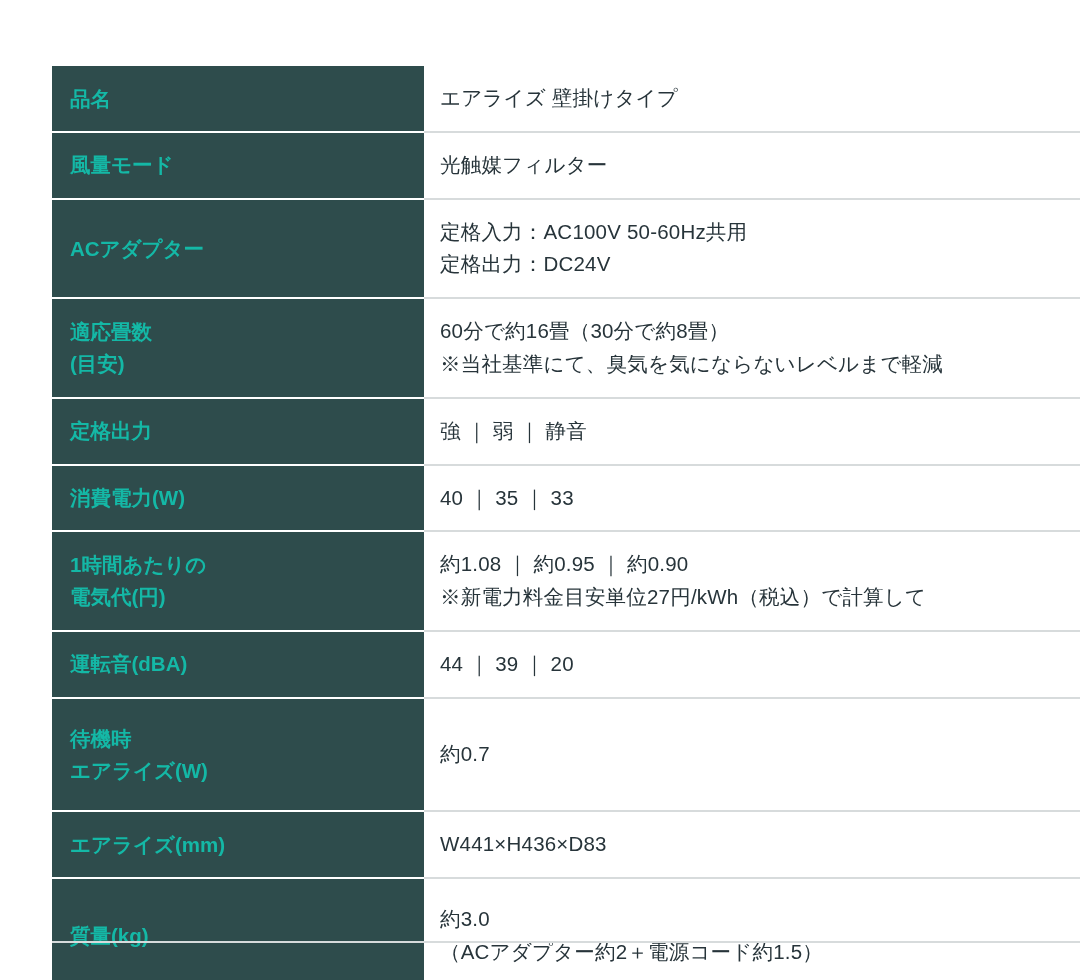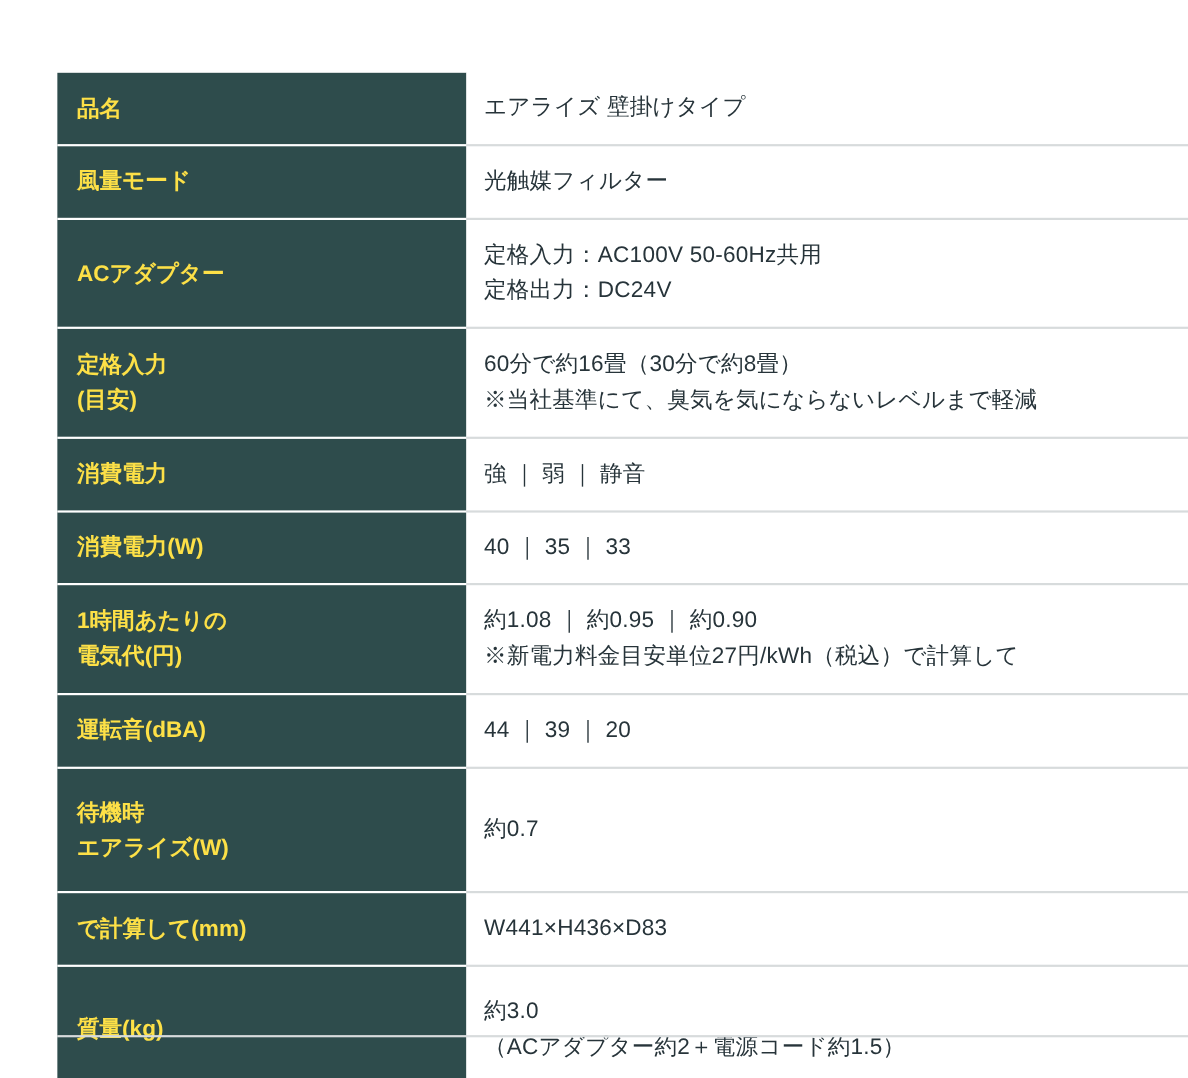--- a/index.html
+++ b/index.html
@@ -38,7 +38,7 @@
   th.spec-label {
     width: 372px;
     background: #2e4c4c;
-    color: #fde047;
+    color: #14b8a6;
     text-align: left;
     font-weight: bold;
     font-size: 20.5px;

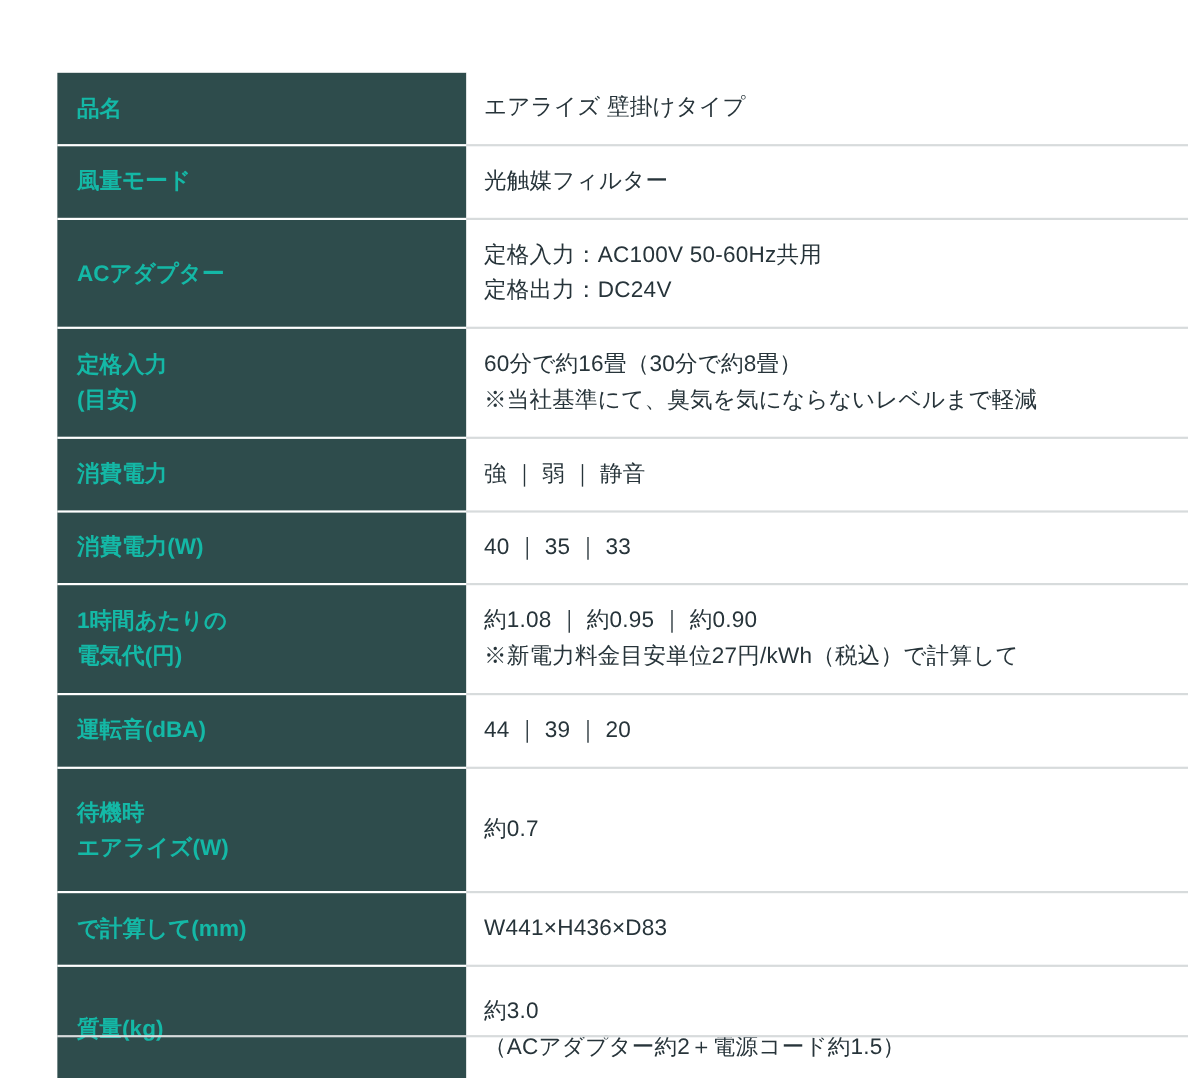--- a/index.html
+++ b/index.html
@@ -97,7 +97,7 @@
 定格出力：DC24V</td>
         </tr>
         <tr>
-          <th class="spec-label">定格入力
+          <th class="spec-label">適応畳数
 (目安)</th>
           <td class="spec-value">60分で約16畳（30分で約8畳）
 ※当社基準にて、臭気を気にならないレベルまで軽減</td>

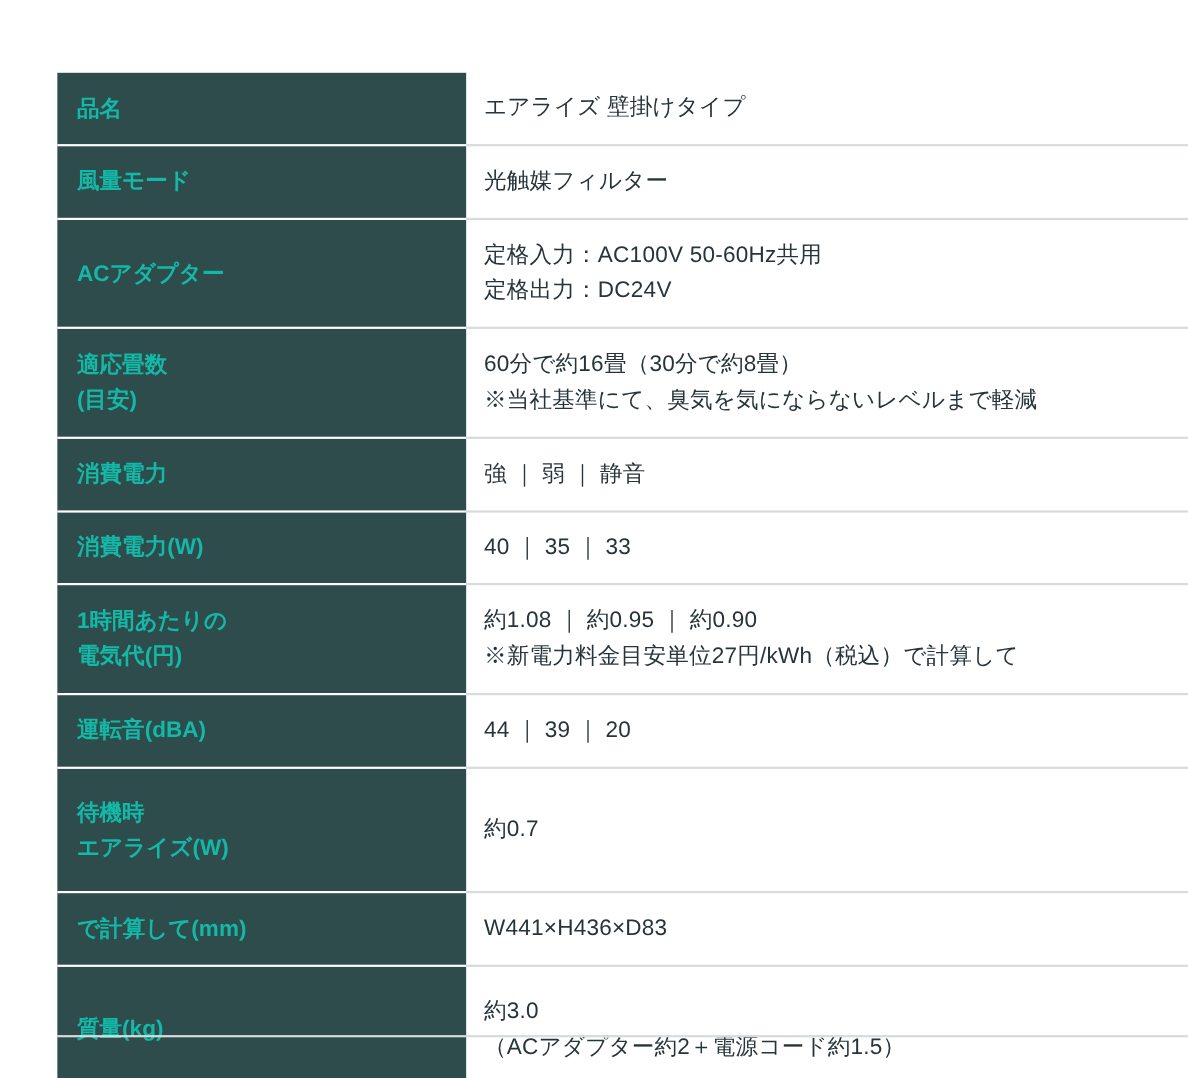--- a/index.html
+++ b/index.html
@@ -103,7 +103,7 @@
 ※当社基準にて、臭気を気にならないレベルまで軽減</td>
         </tr>
         <tr>
-          <th class="spec-label">消費電力</th>
+          <th class="spec-label">定格出力</th>
           <td class="spec-value">強 ｜ 弱 ｜ 静音</td>
         </tr>
         <tr>

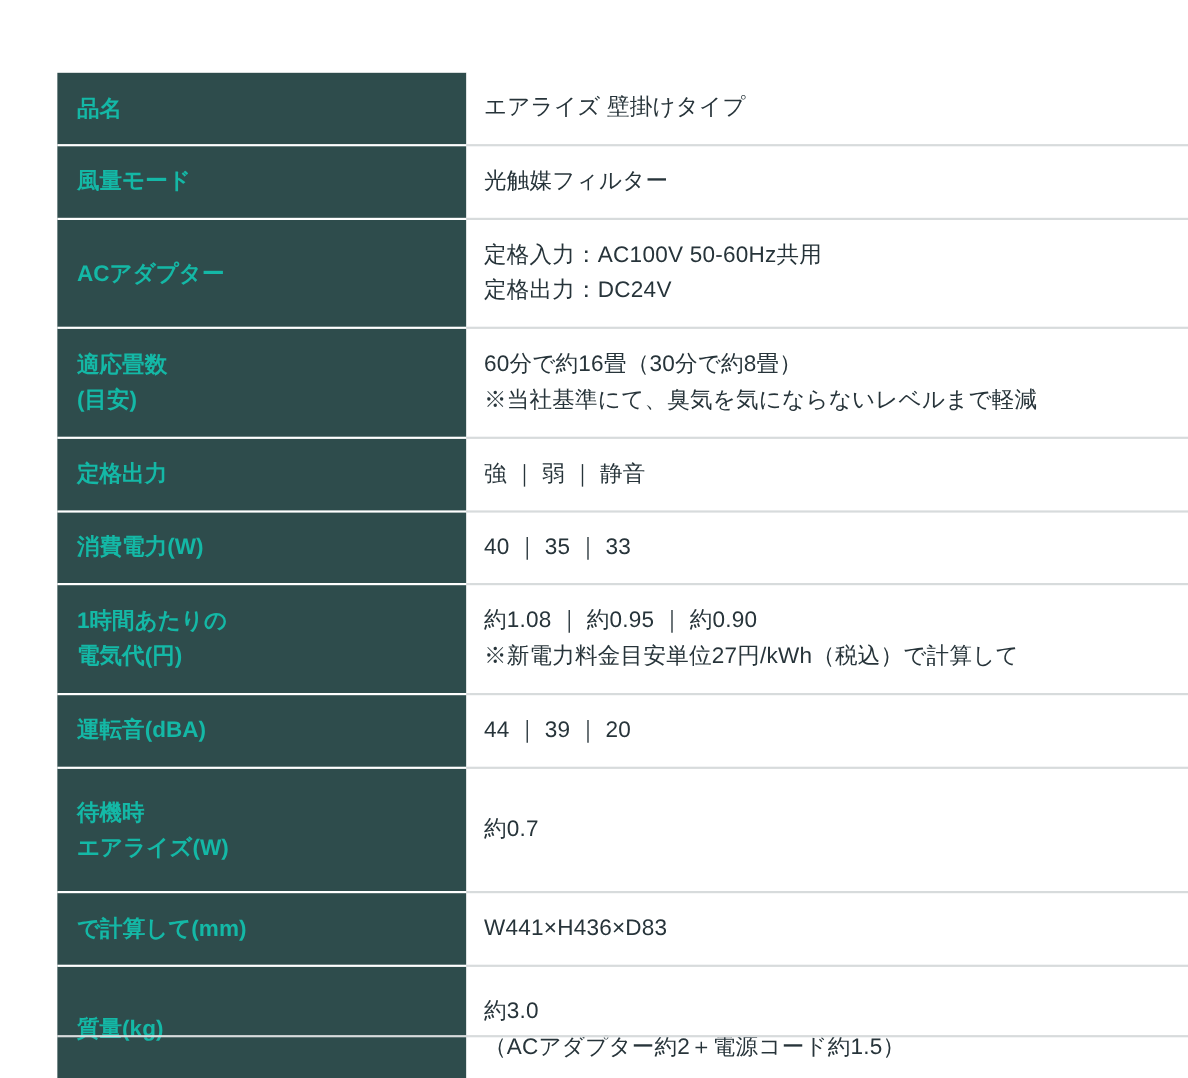--- a/index.html
+++ b/index.html
@@ -126,7 +126,7 @@
           <td class="spec-value">約0.7</td>
         </tr>
         <tr>
-          <th class="spec-label">で計算して(mm)</th>
+          <th class="spec-label">エアライズ(mm)</th>
           <td class="spec-value">W441×H436×D83</td>
         </tr>
         <tr class="tall">

